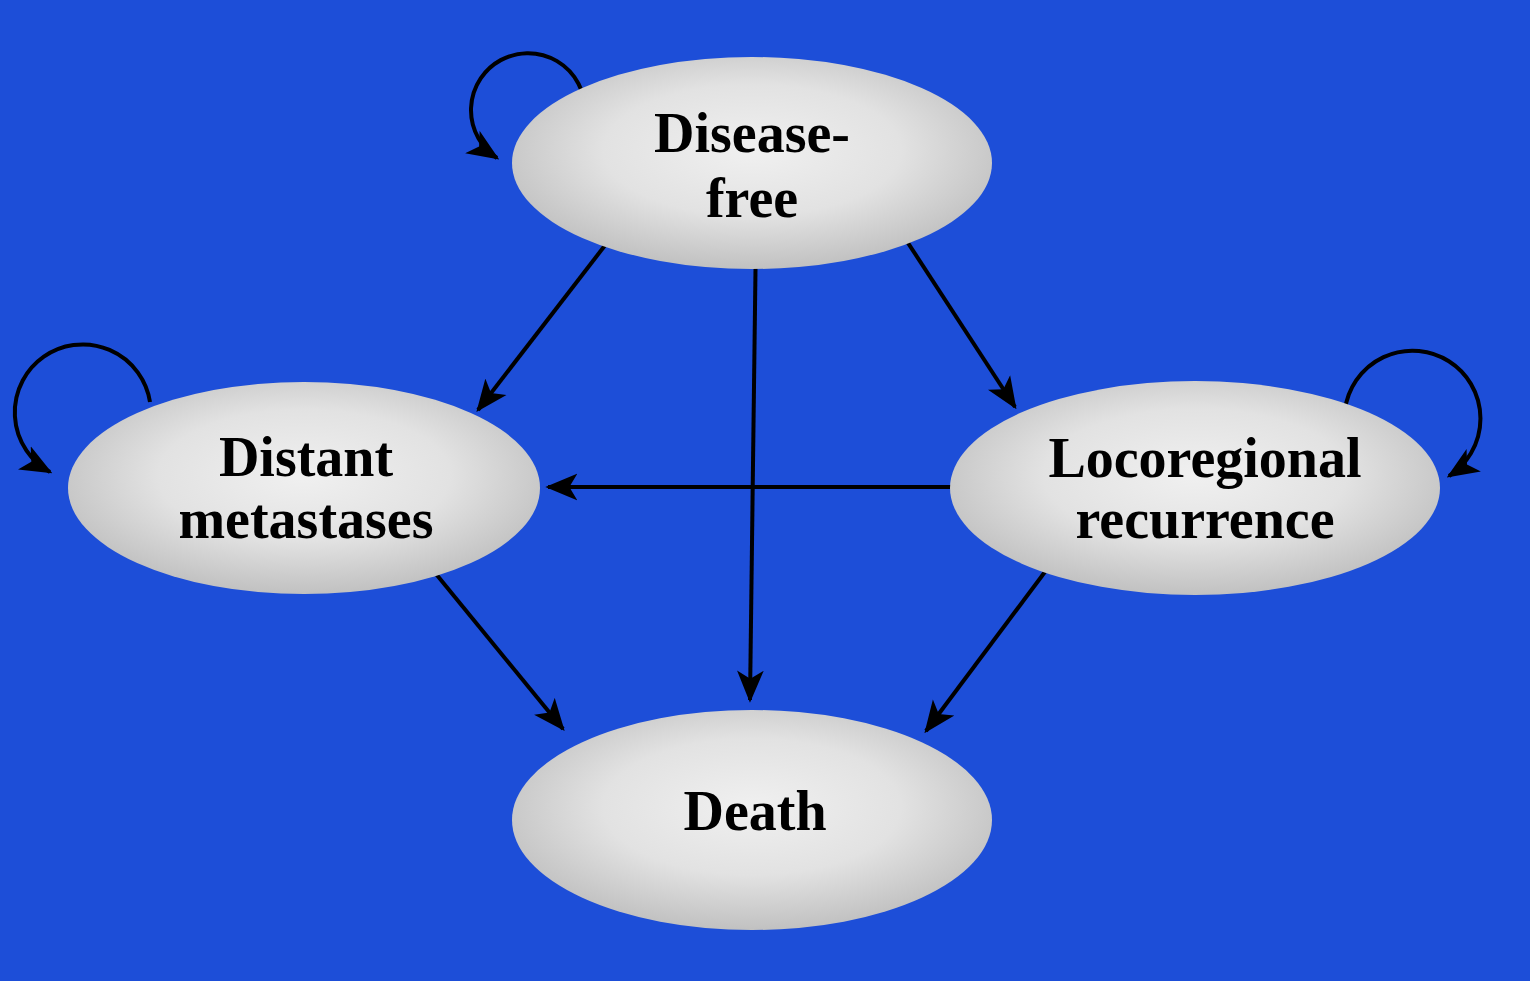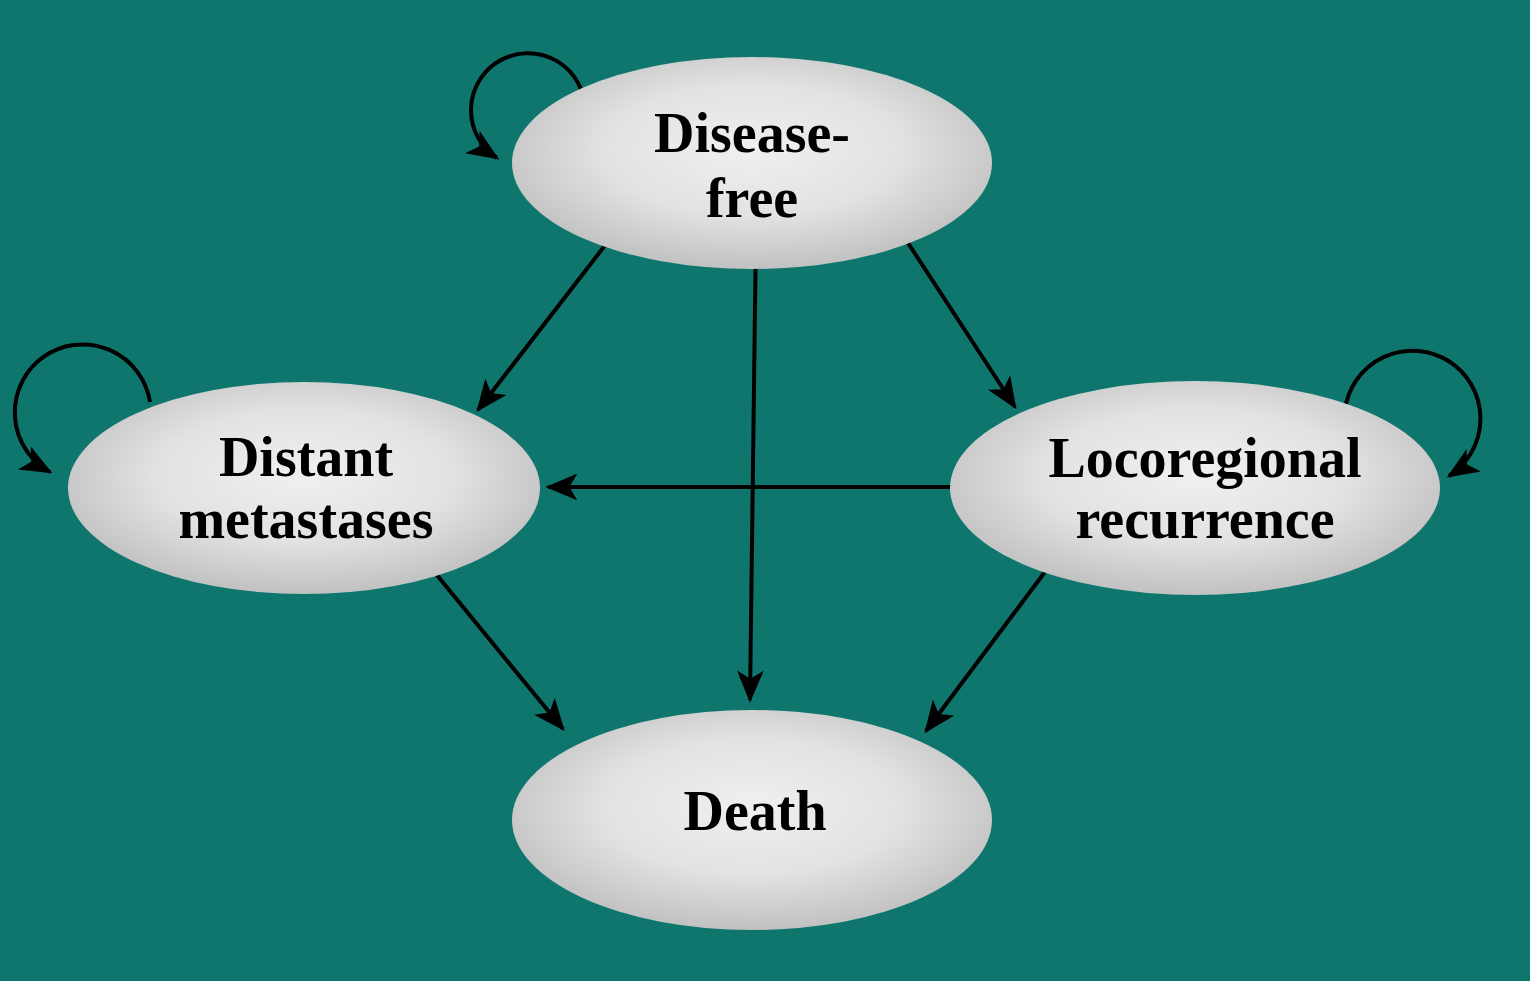--- a/index.html
+++ b/index.html
@@ -11,7 +11,7 @@
     position: relative;
     width: 1530px;
     height: 981px;
-    background: #0f766e;
+    background: #1d4ed8;
     overflow: hidden;
   }
   svg.diagram {

